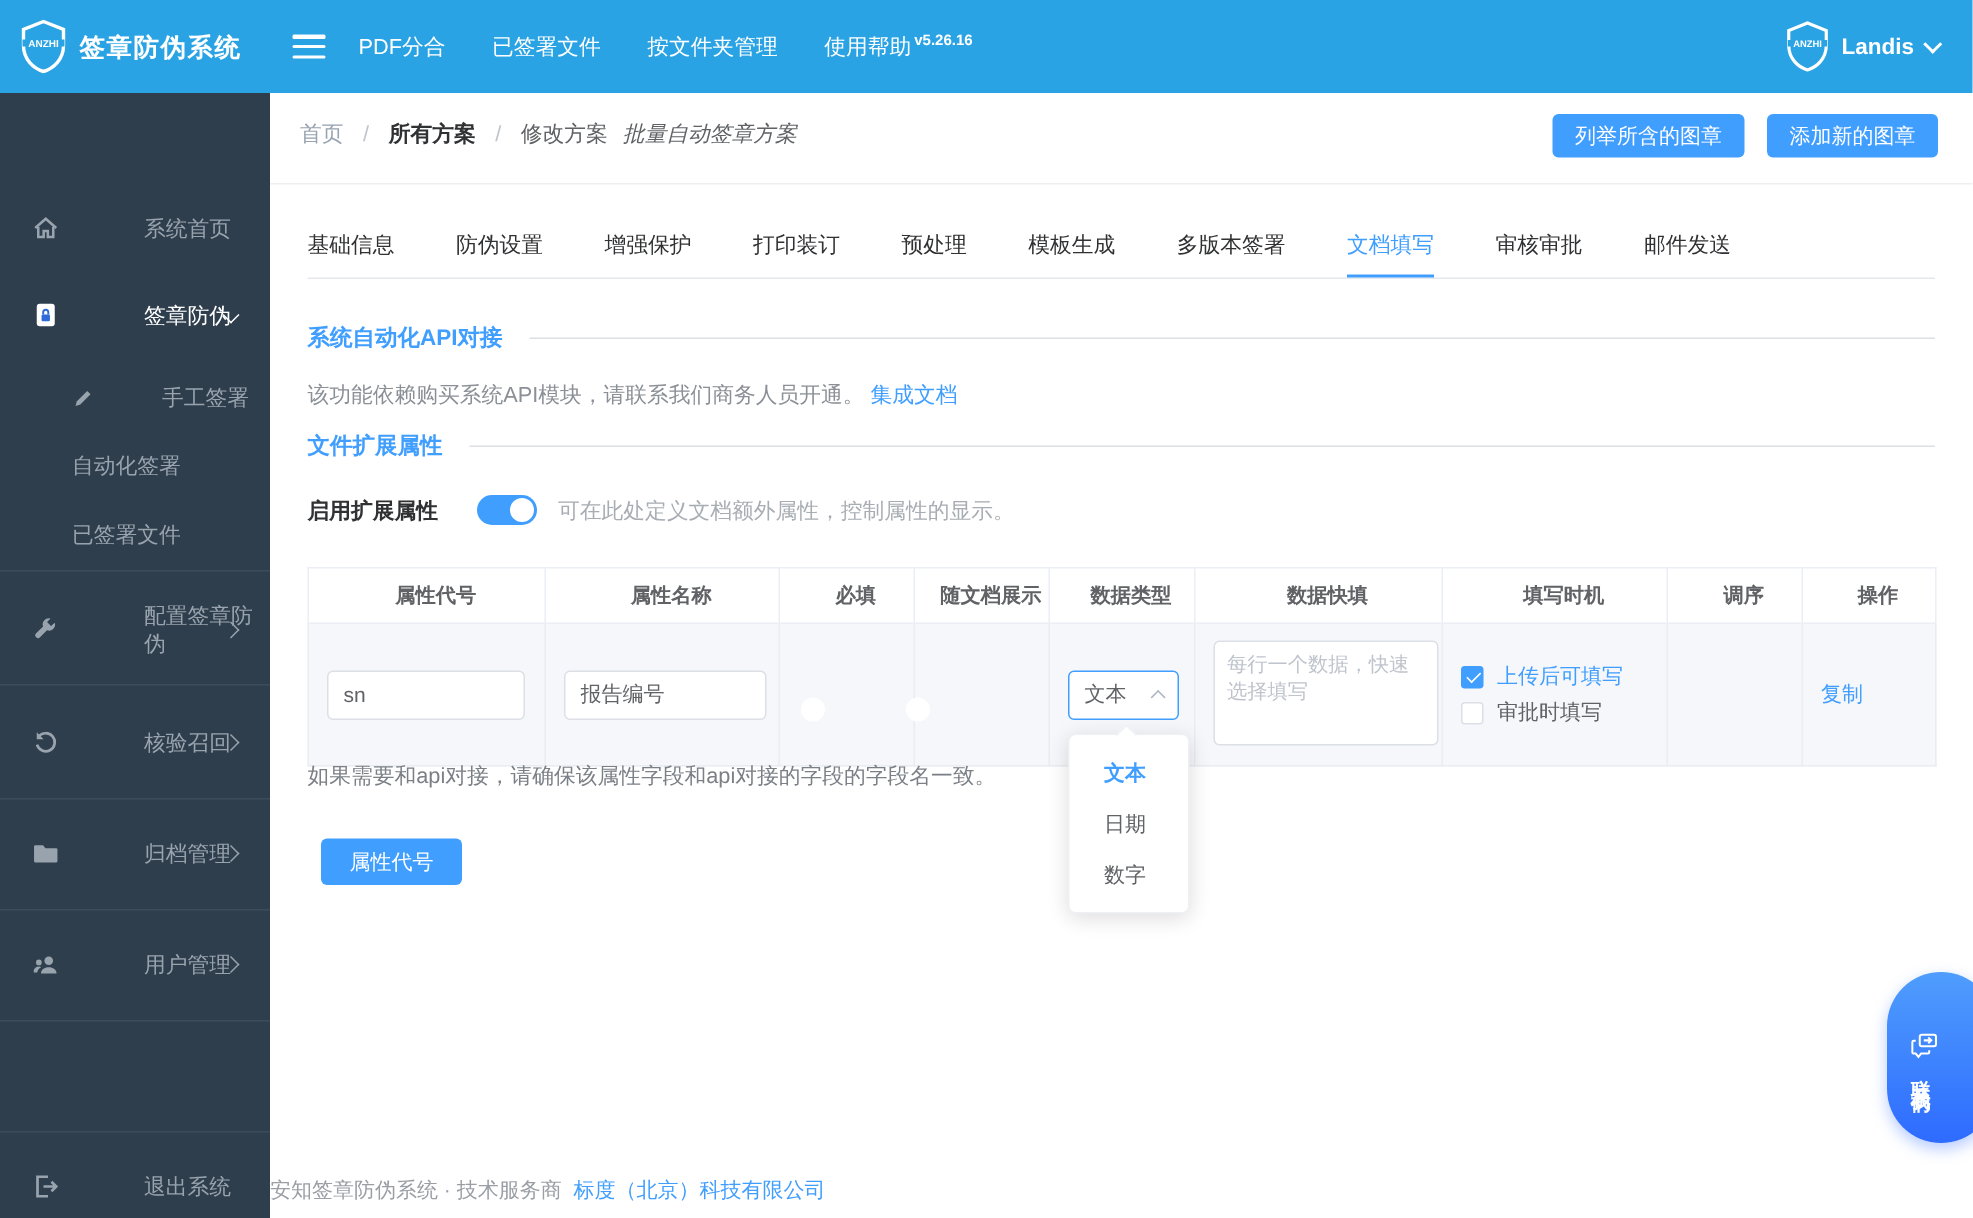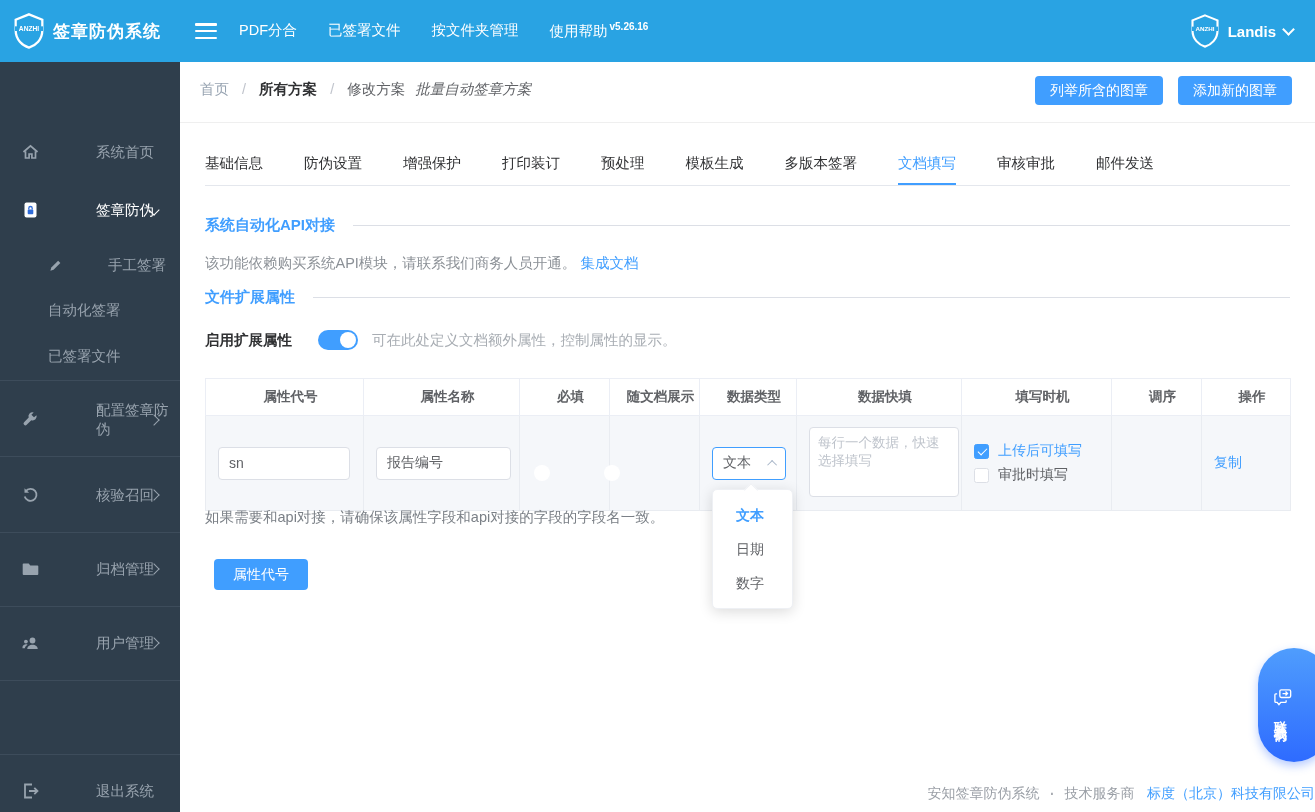--- a/index.html
+++ b/index.html
@@ -123,8 +123,8 @@
   .dd-item.selected { color:#409eff; font-weight:bold; }
 
   
-  .page-footer { position:absolute; left:0; top:723px; width:1135px; text-align:right;
-    font-size:14px; color:#9a9fa6;font-family:Liberation Mono, monospace; }
+  .page-footer { position:absolute; left:0; top:723px; width:1135px; text-align:left;
+    font-size:14px; color:#9a9fa6; }
   .contact-fab { position:fixed; right:-15px; top:648px; width:72px; height:114px;
     border-radius:36px; background:linear-gradient(180deg,#4f9dfd,#2e6bff);
     z-index:50; cursor:pointer; display:flex; flex-direction:column; align-items:flex-start;

